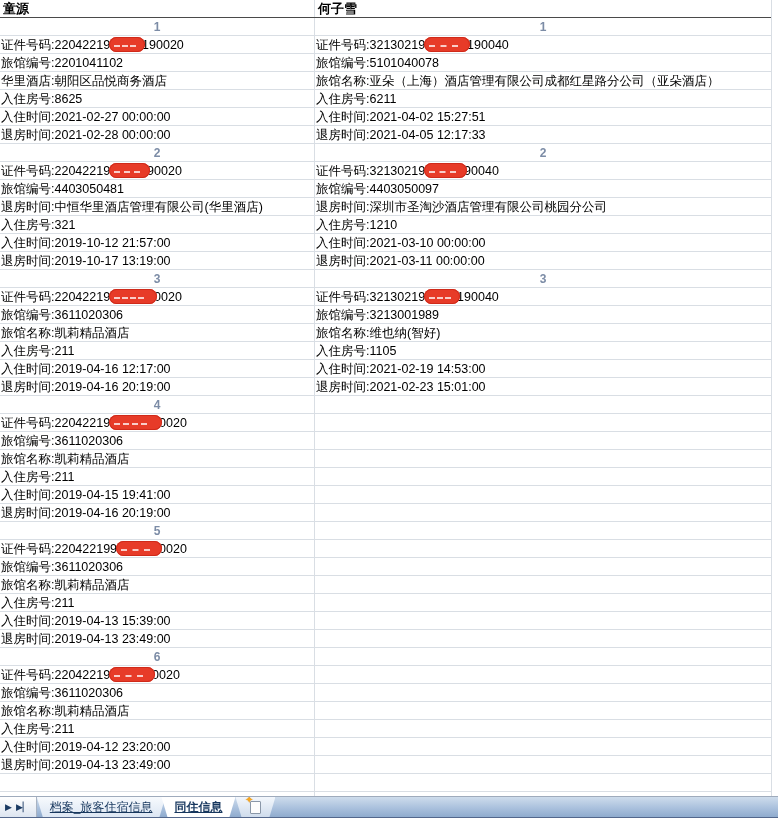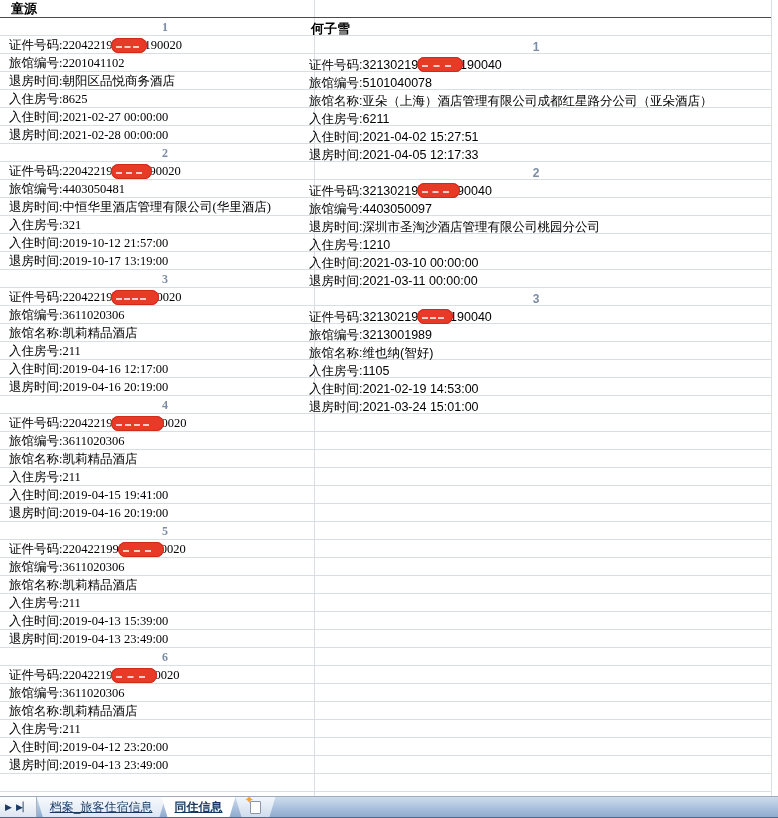--- a/index.html
+++ b/index.html
@@ -15,7 +15,7 @@
   .header-underline { position:absolute; left:0; top:17px; width:771px; height:1px; background:#4a4a4a; }
 
   .col { position:absolute; top:0; }
-  .col-0 { left:8px; width:314px;font-family:Liberation Serif, serif; }
+  .col-0 { left:0; width:314px; }
   .col-1 { left:308px; width:456px;margin-top:20px; }
   .row { height:18px; line-height:18px; font-size:12.5px; color:#000; white-space:nowrap; overflow:visible; }
   .person-header { height:18px; line-height:17px; padding-left:3px; font-weight:bold; font-size:13px; color:#000; }

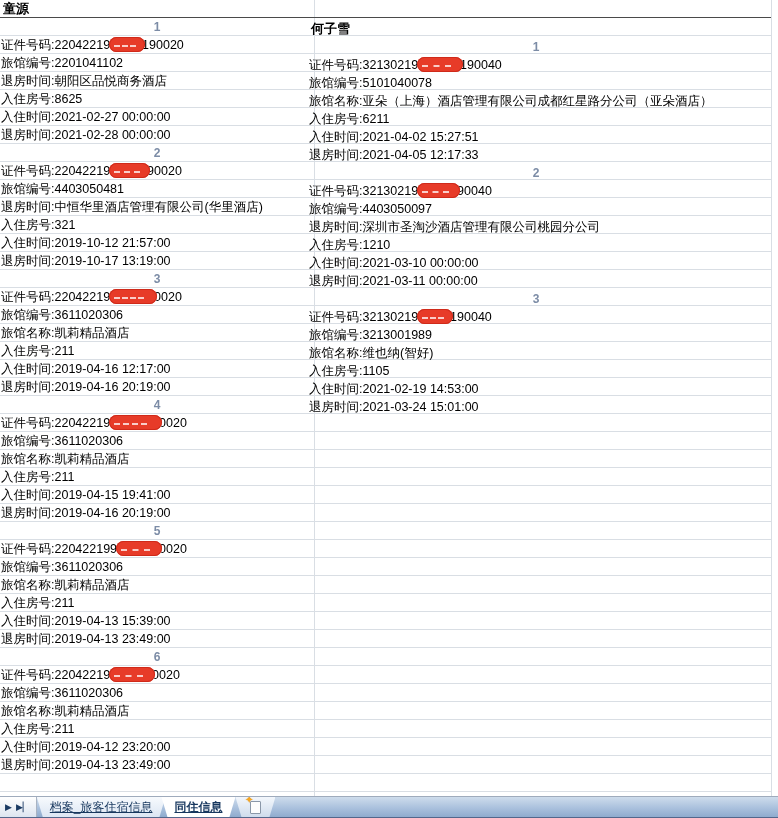--- a/index.html
+++ b/index.html
@@ -16,7 +16,7 @@
 
   .col { position:absolute; top:0; }
   .col-0 { left:0; width:314px; }
-  .col-1 { left:308px; width:456px;margin-top:20px; }
+  .col-1 { left:315px; width:456px; }
   .row { height:18px; line-height:18px; font-size:12.5px; color:#000; white-space:nowrap; overflow:visible; }
   .person-header { height:18px; line-height:17px; padding-left:3px; font-weight:bold; font-size:13px; color:#000; }
   .num { text-align:center; color:#7c8ca6; font-weight:bold; font-size:12px; }

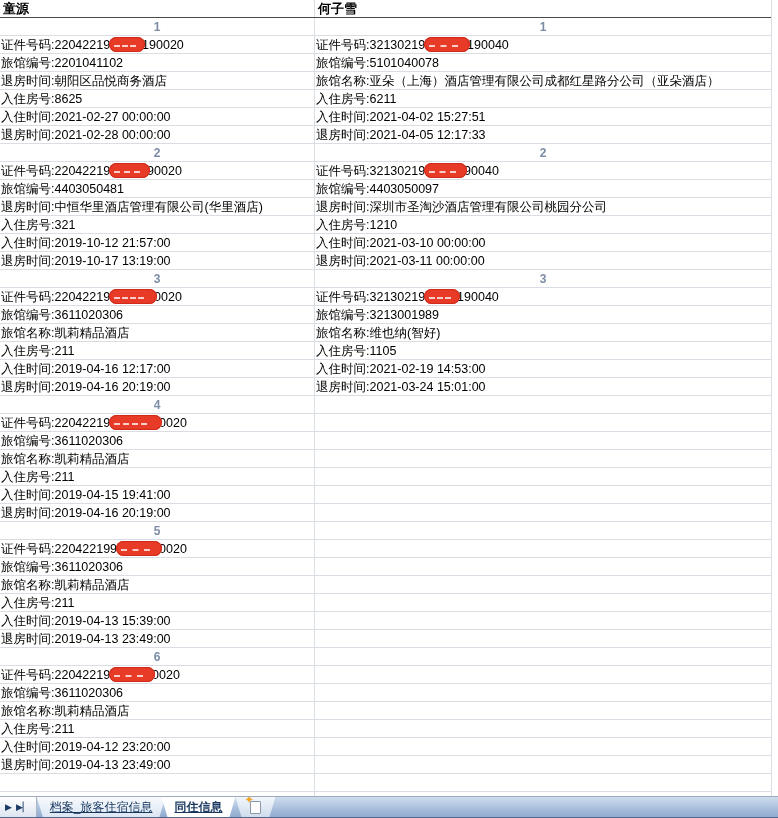--- a/index.html
+++ b/index.html
@@ -67,7 +67,7 @@
     <div class="row num">1</div>
     <div class="row id"><span class="pfx">证件号码:22042219</span><span class="redact" style="width: 36px;"><i></i></span><span class="sfx">190020</span></div>
   <div class="row field">旅馆编号:2201041102</div>
-          <div class="row field">退房时间:朝阳区品悦商务酒店</div>
+          <div class="row field">华里酒店:朝阳区品悦商务酒店</div>
           <div class="row field">入住房号:8625</div>
           <div class="row field">入住时间:2021-02-27 00:00:00</div>
           <div class="row field">退房时间:2021-02-28 00:00:00</div>

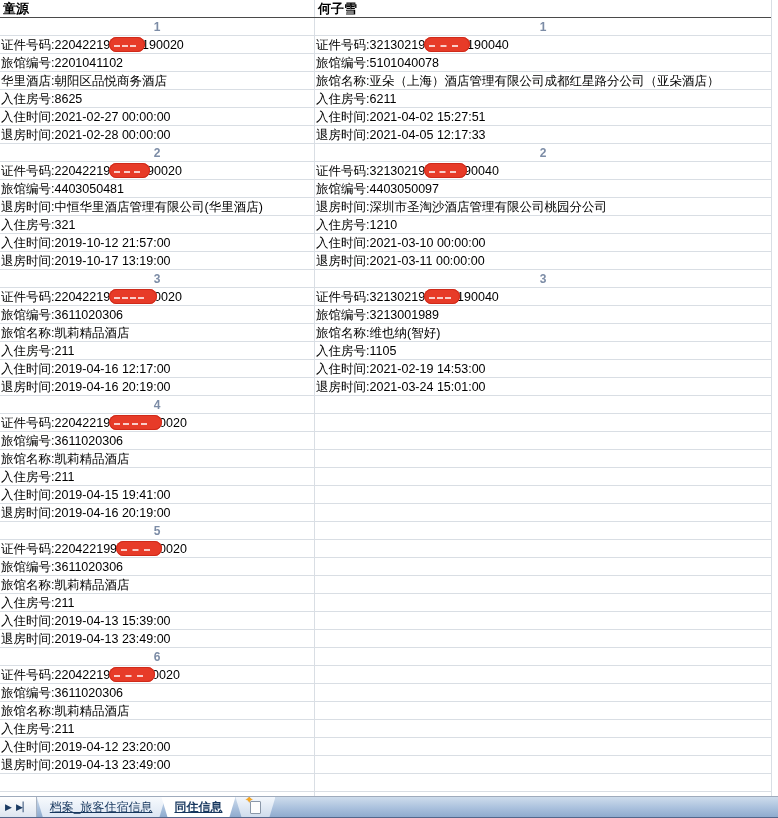--- a/index.html
+++ b/index.html
@@ -155,7 +155,7 @@
           <div class="row field">旅馆名称:维也纳(智好)</div>
           <div class="row field">入住房号:1105</div>
           <div class="row field">入住时间:2021-02-19 14:53:00</div>
-          <div class="row field">退房时间:2021-03-24 15:01:00</div>
+          <div class="row field">退房时间:2021-02-23 15:01:00</div>
         </div>
 </div>
   </div>

